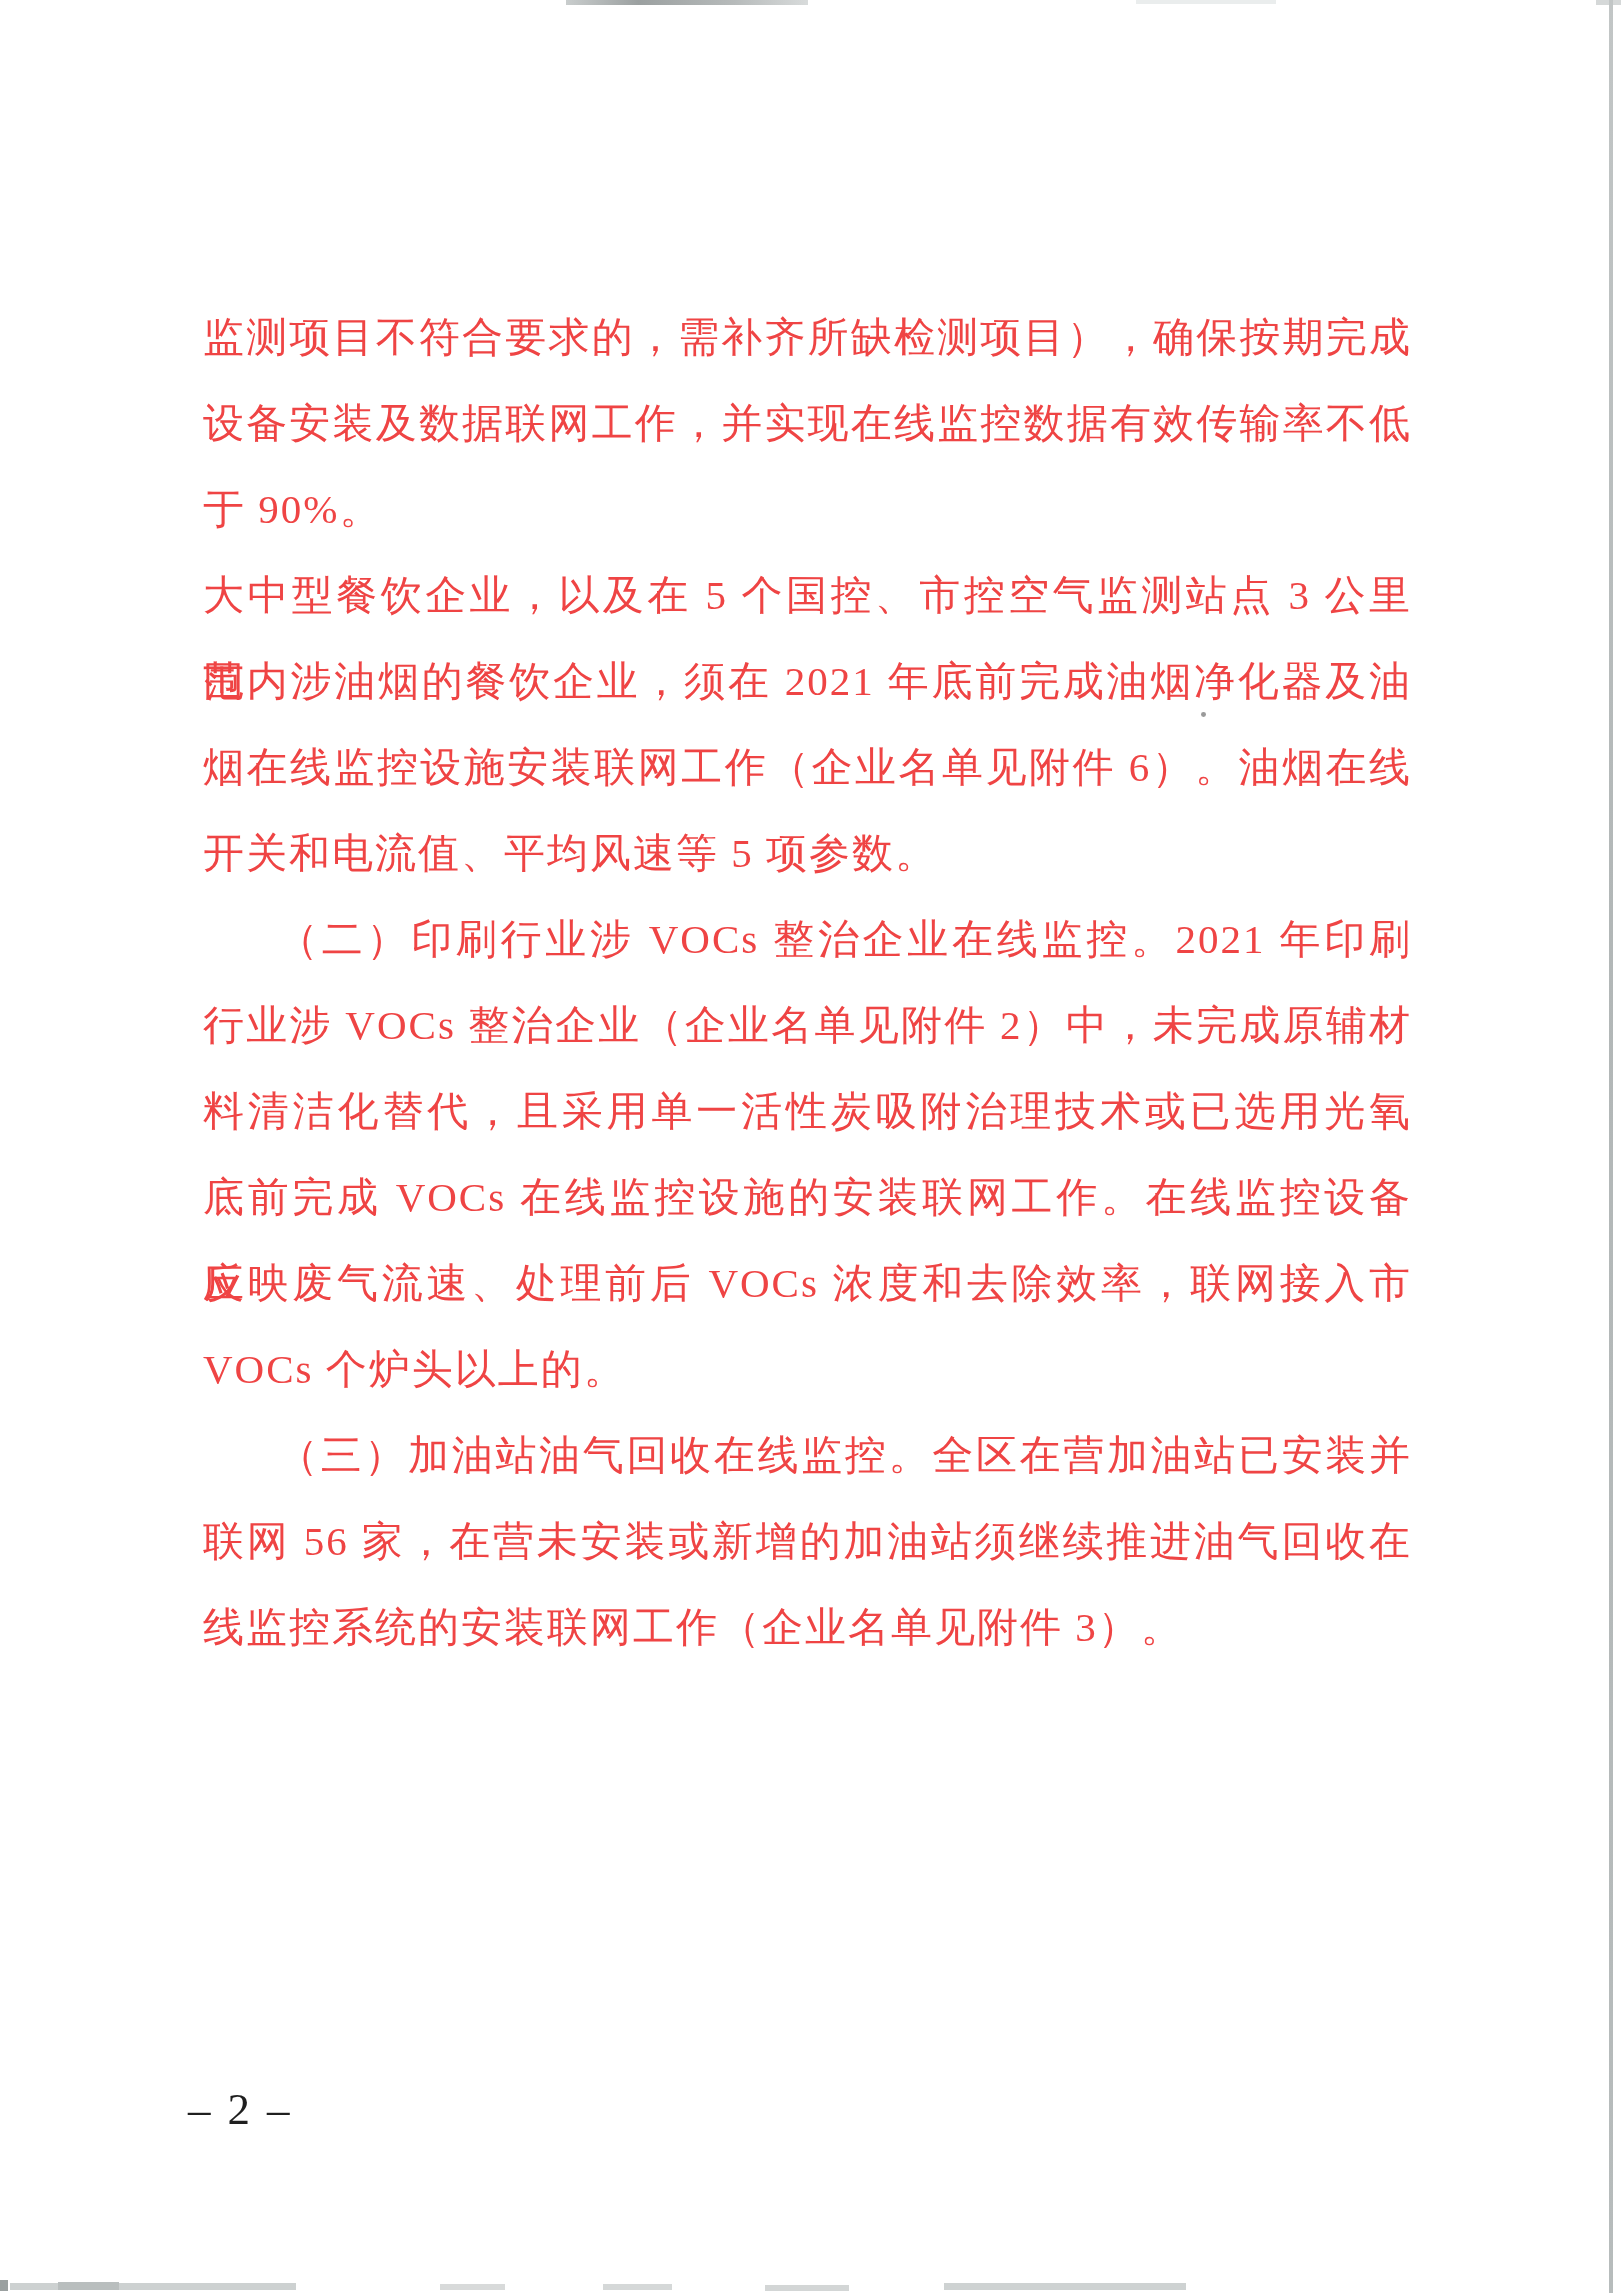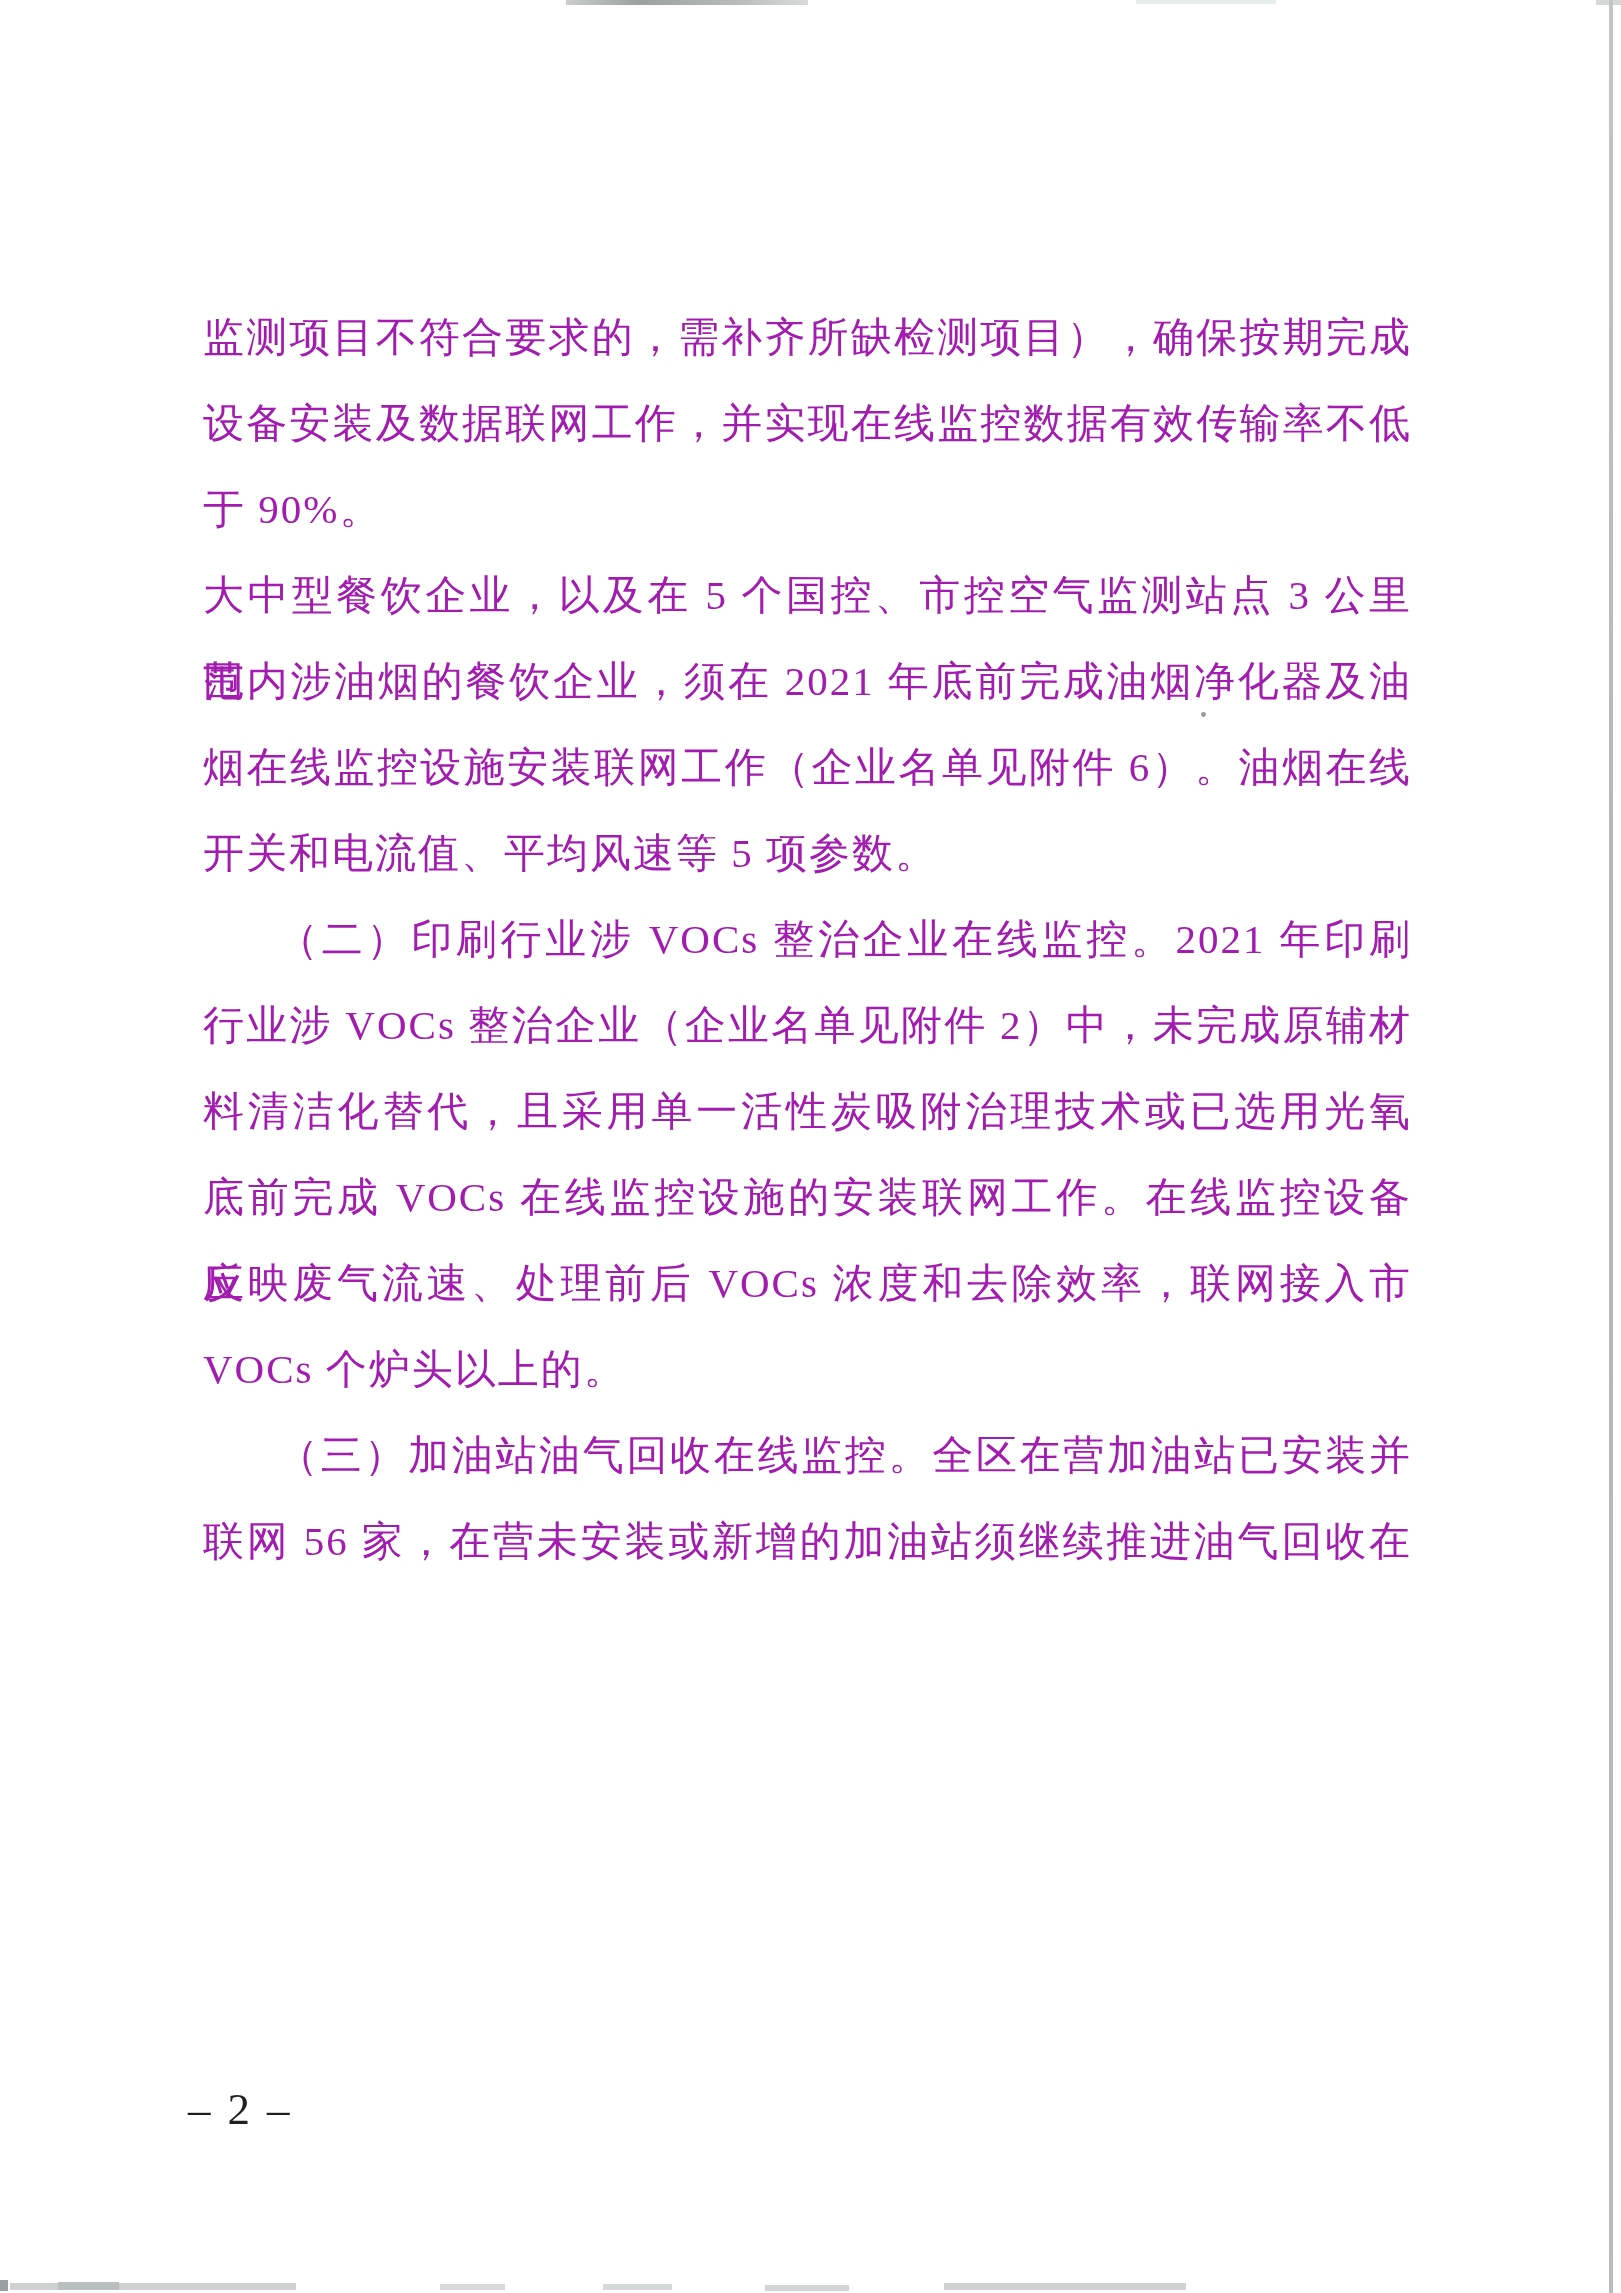--- a/index.html
+++ b/index.html
@@ -32,7 +32,7 @@
     line-height: 86px;
     font-size: 41px;
     letter-spacing: 2px;
-    color: #a21caf;
+    color: #ef4444;
     text-align: justify;
     text-align-last: justify;
     white-space: normal;

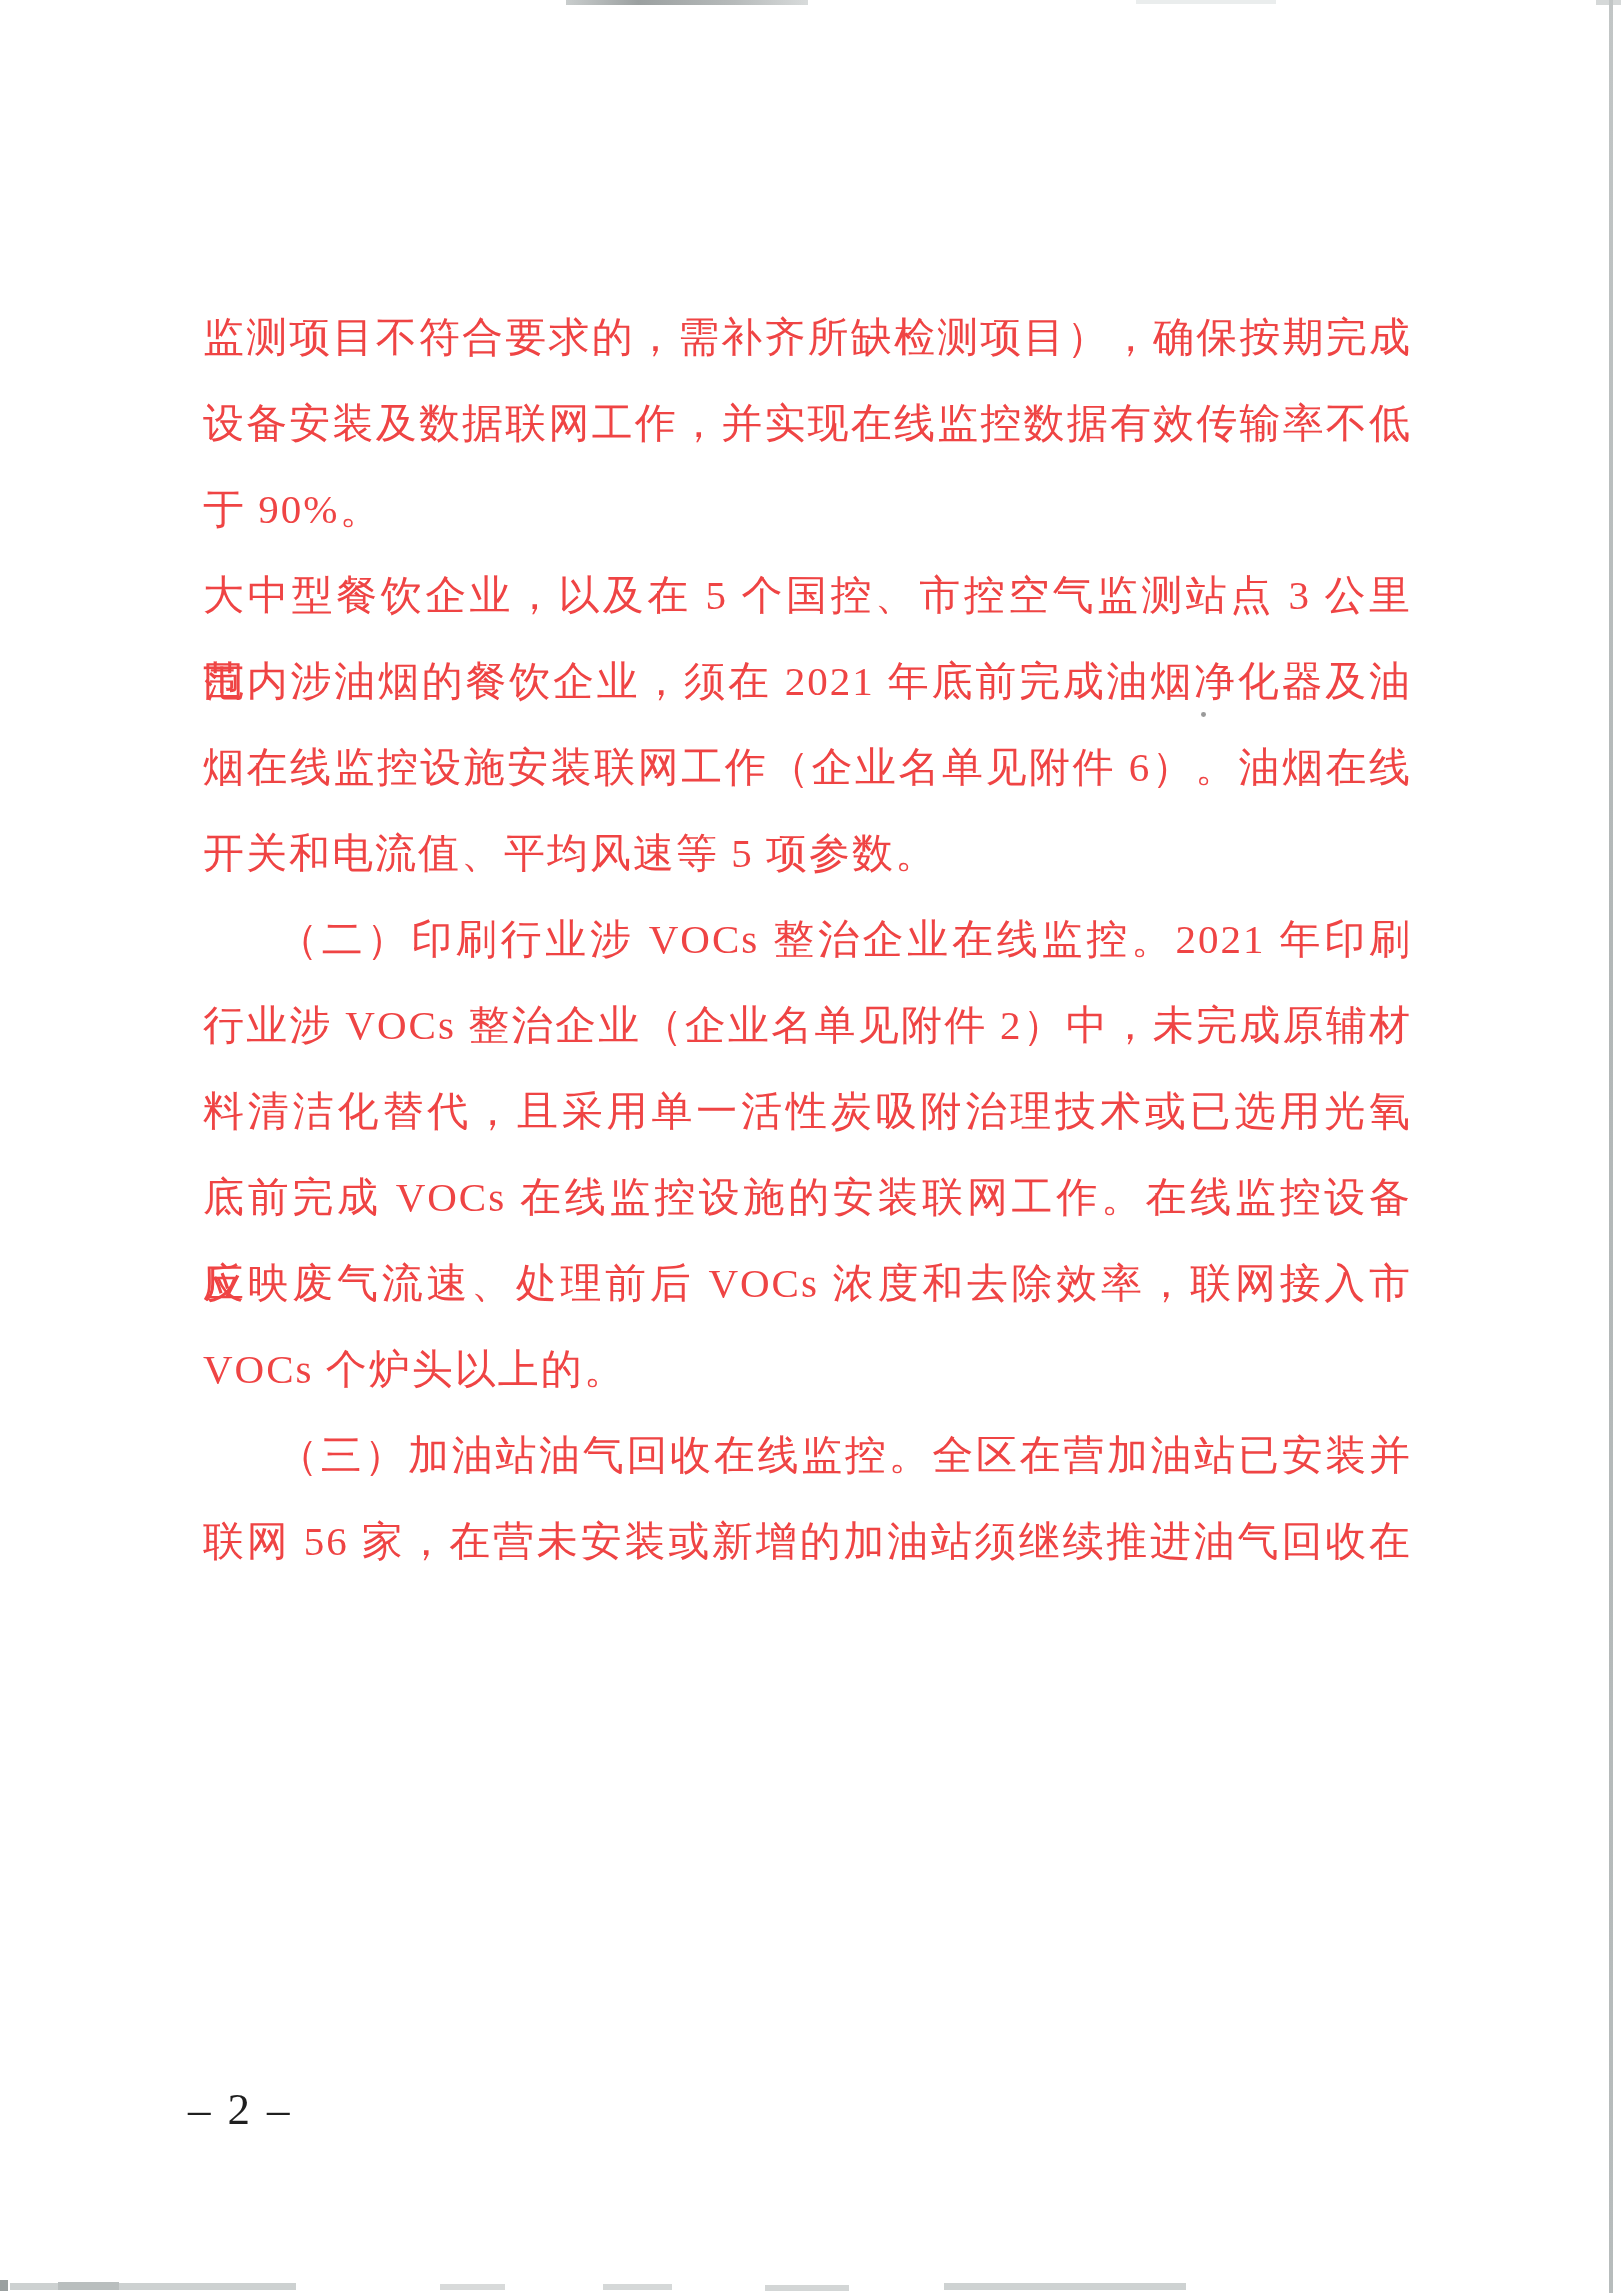--- a/index.html
+++ b/index.html
@@ -113,6 +113,7 @@
       <div class="line para-end">VOCs 个炉头以上的。</div>
       <div class="line indent">（三）加油站油气回收在线监控。全区在营加油站已安装并</div>
       <div class="line">联网 56 家，在营未安装或新增的加油站须继续推进油气回收在</div>
+      <div class="line para-end">线监控系统的安装联网工作（企业名单见附件 3）。</div>
     </div>
 
   <div class="page-number">– 2 –</div>

